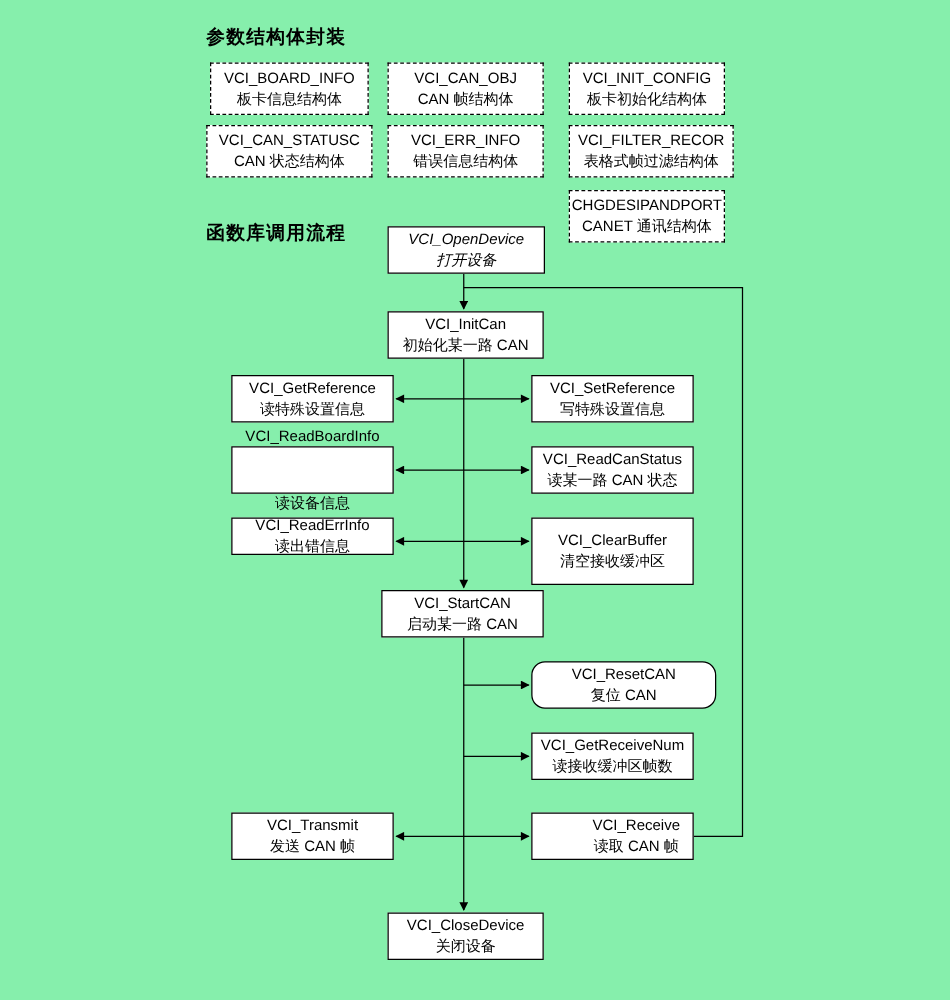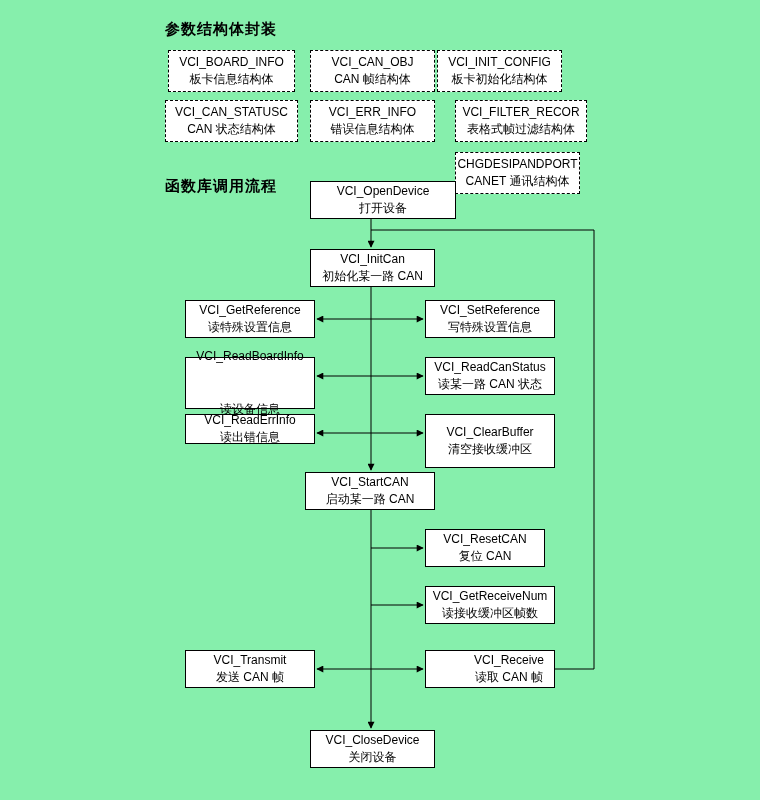--- a/index.html
+++ b/index.html
@@ -87,7 +87,7 @@
     <span class="fn">VCI_CAN_OBJ</span>
     <span class="desc">CAN 帧结构体</span>
   </div>
-  <div class="box dashed" style="left:437px; top:50px; width:125px; height:42px;">
+  <div class="box dashed" style="left:455px; top:50px; width:125px; height:42px;">
     <span class="fn">VCI_INIT_CONFIG</span>
     <span class="desc">板卡初始化结构体</span>
   </div>

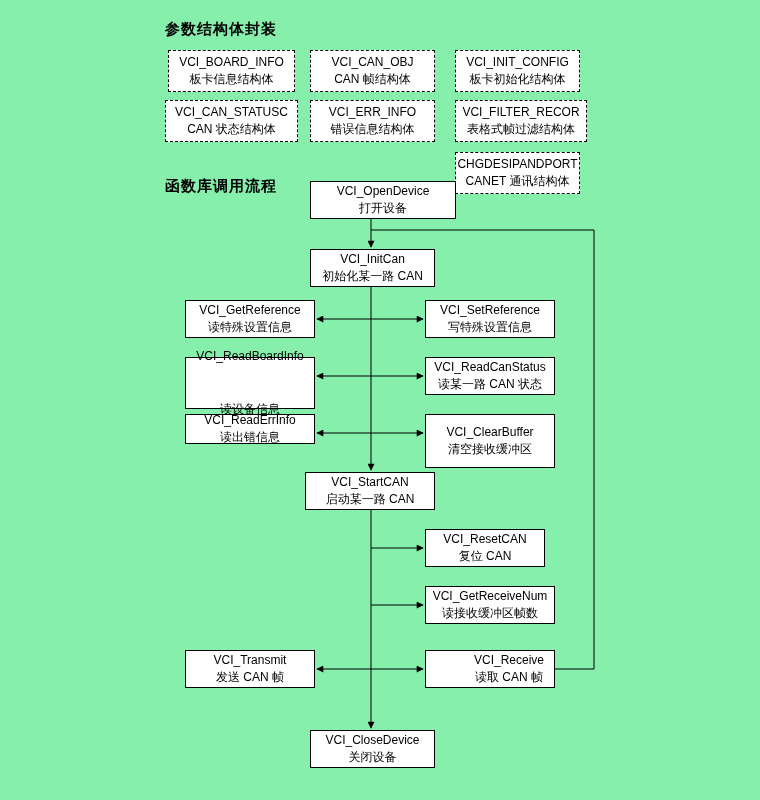--- a/index.html
+++ b/index.html
@@ -108,7 +108,7 @@
     <span class="desc">CANET 通讯结构体</span>
   </div>
 
-  <div class="box" style="left:310px; top:181px; width:146px; height:38px;">
+  <div class="box" style="left:310px; top:181px; width:126px; height:38px;font-style:italic;">
     <span class="fn">VCI_OpenDevice</span>
     <span class="desc">打开设备</span>
   </div>

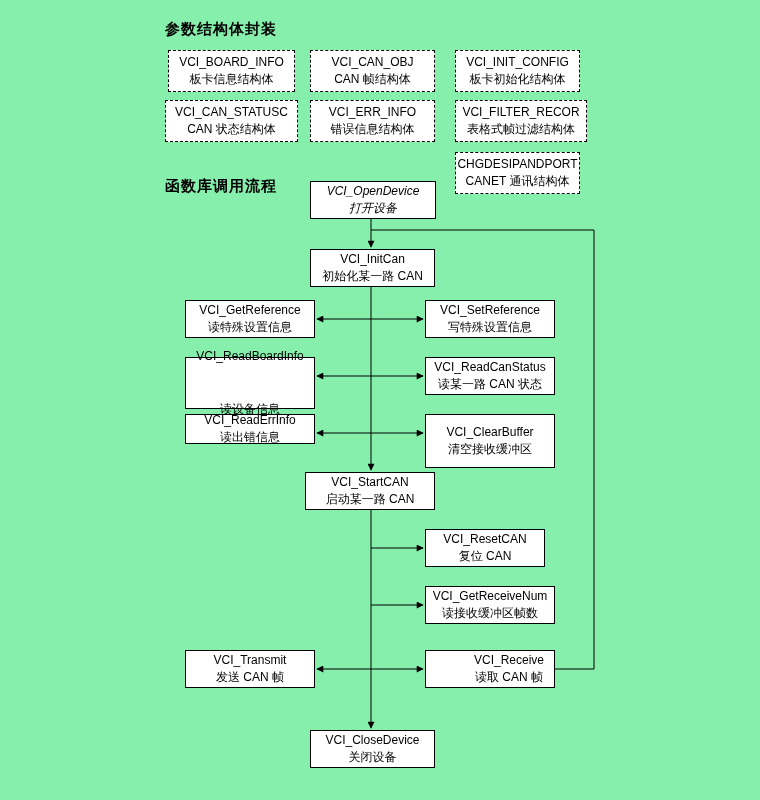--- a/index.html
+++ b/index.html
@@ -124,7 +124,7 @@
     <span class="fn">VCI_GetReference</span>
     <span class="desc">读特殊设置信息</span>
   </div>
-  <div class="box" style="left:185px; top:357px; width:130px; height:52px;gap:36px;">
+  <div class="box" style="left:185px; top:357px; width:130px; height:38px;gap:36px;">
     <span class="fn">VCI_ReadBoardInfo</span>
     <span class="desc">读设备信息</span>
   </div>

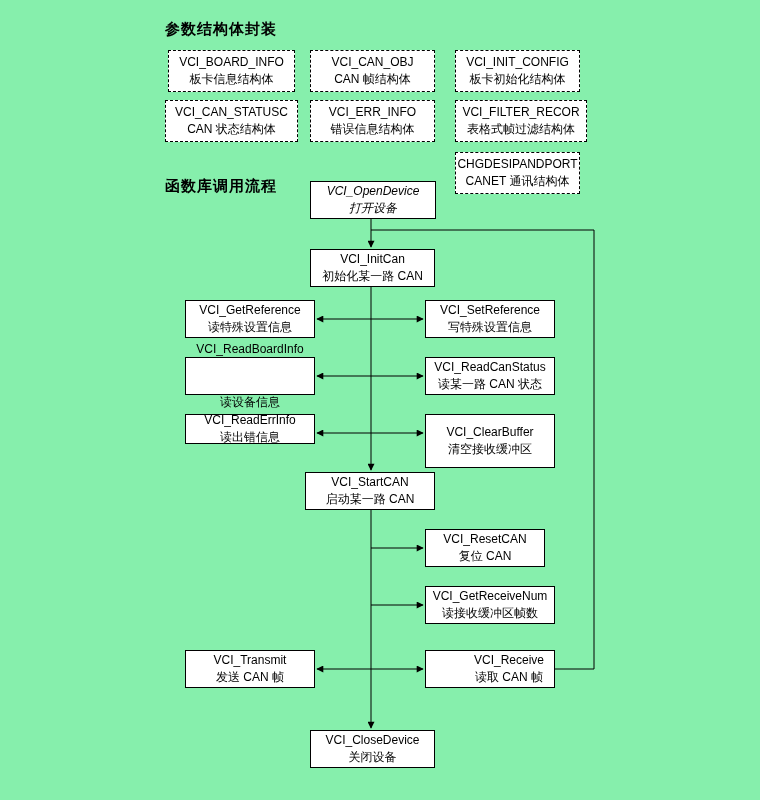--- a/index.html
+++ b/index.html
@@ -144,7 +144,7 @@
     <span class="fn">VCI_StartCAN</span>
     <span class="desc">启动某一路 CAN</span>
   </div>
-  <div class="box" style="left:425px; top:529px; width:120px; height:38px;">
+  <div class="box" style="left:425px; top:529px; width:148px; height:38px;border-radius:11px;">
     <span class="fn">VCI_ResetCAN</span>
     <span class="desc">复位 CAN</span>
   </div>

